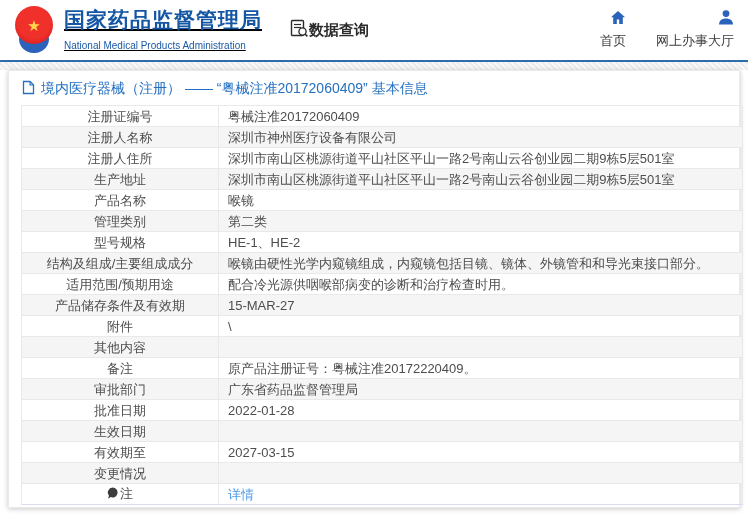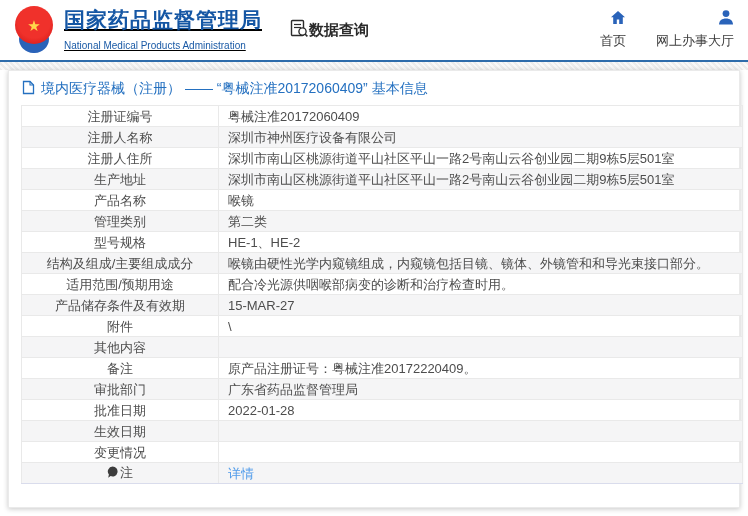--- a/index.html
+++ b/index.html
@@ -213,6 +213,10 @@
           <td class="val"></td>
         </tr>
         <tr>
+          <td class="lbl">有效期至</td>
+          <td class="val">2027-03-15</td>
+        </tr>
+        <tr>
           <td class="lbl">变更情况</td>
           <td class="val"></td>
         </tr>

